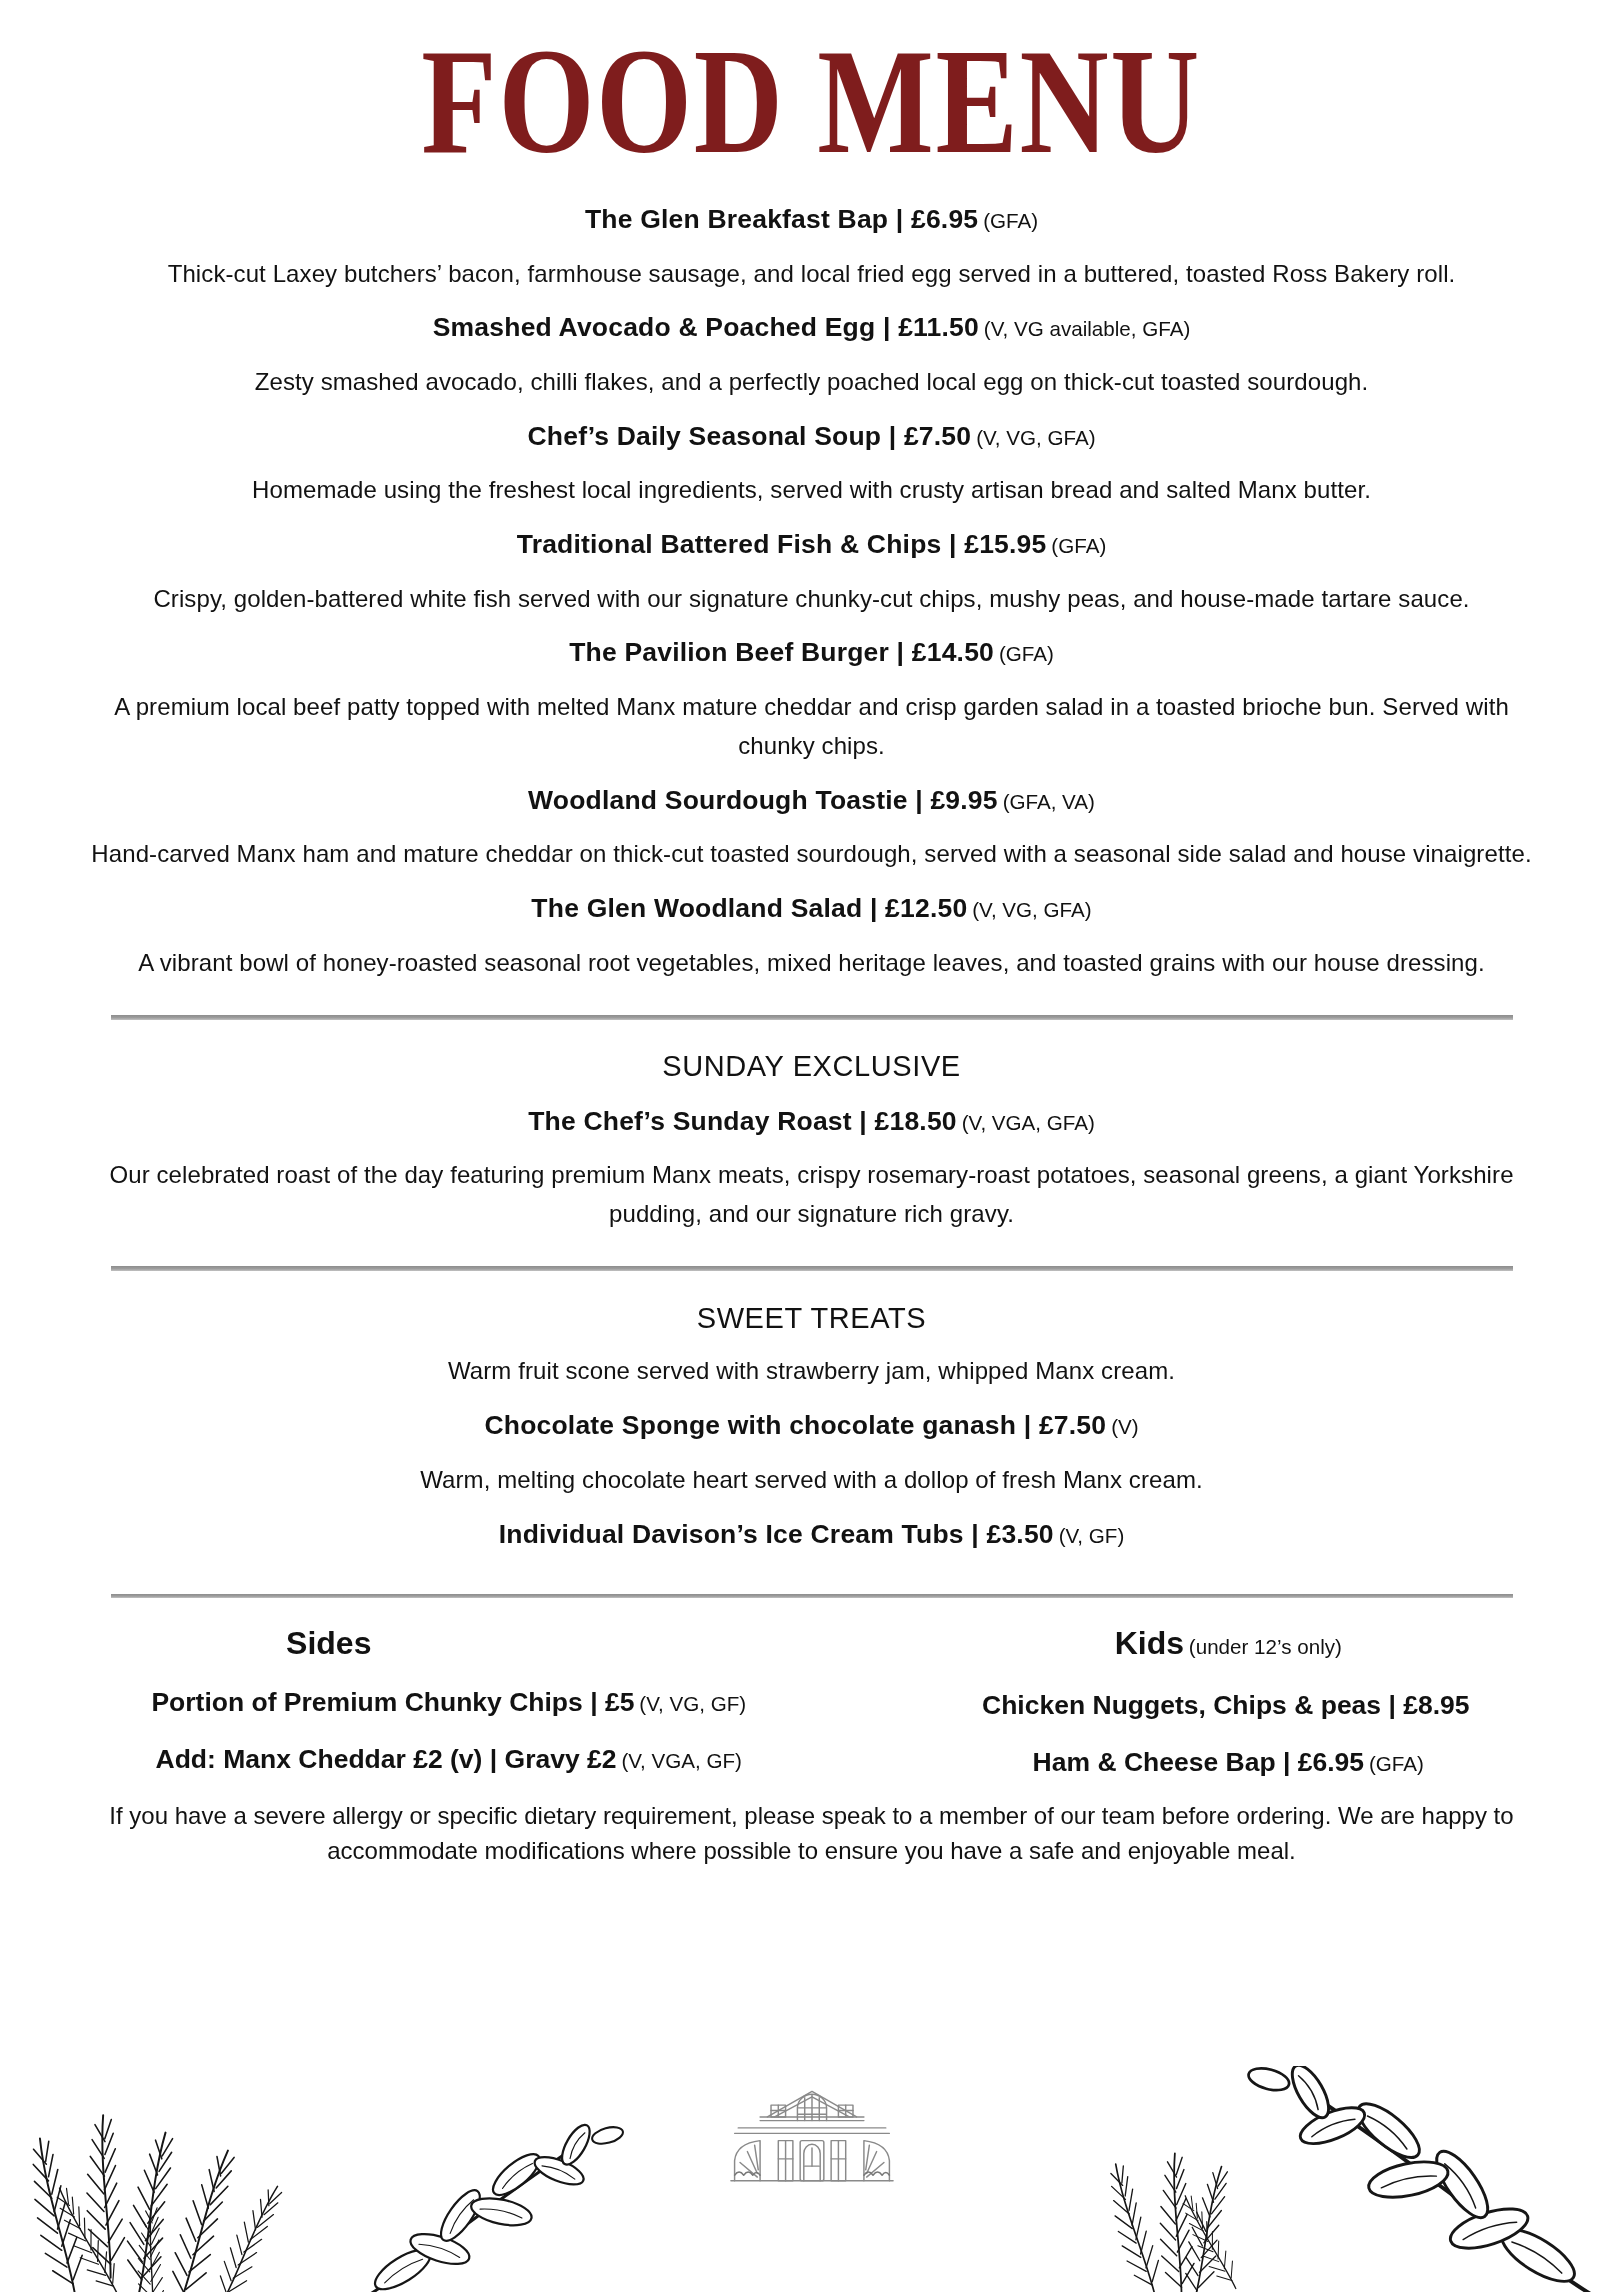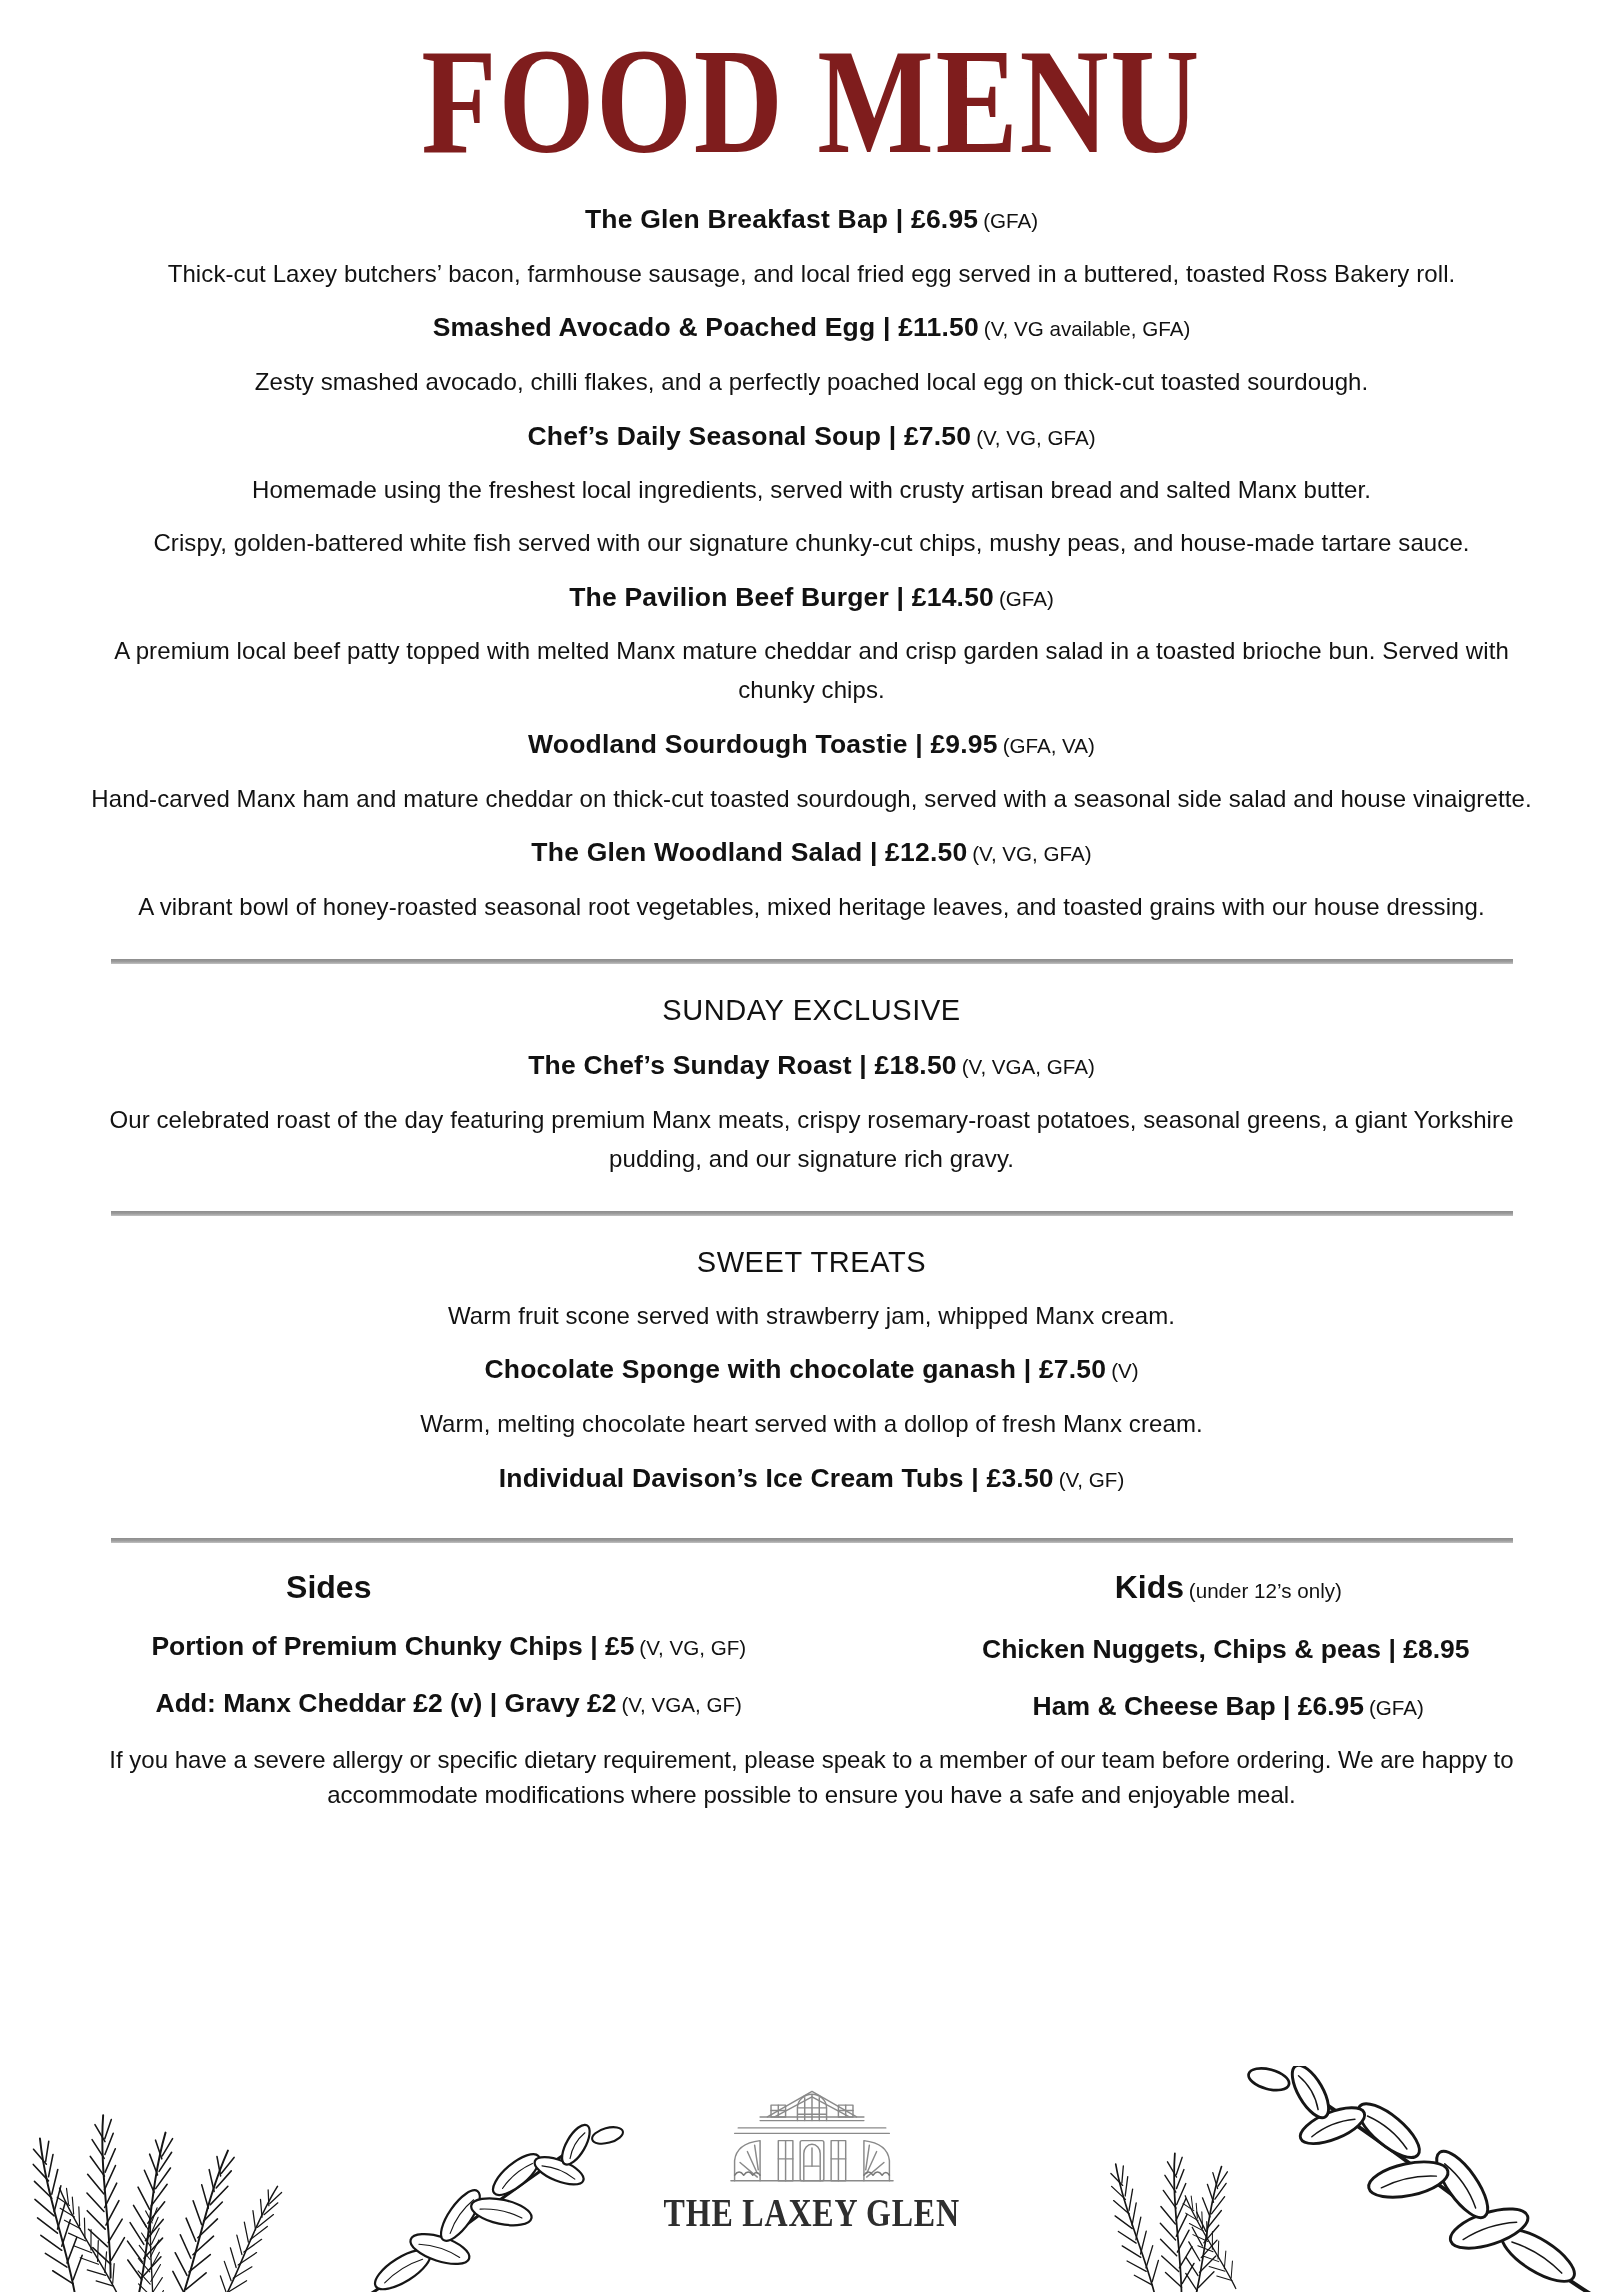--- a/index.html
+++ b/index.html
@@ -122,6 +122,7 @@
         <p class="item-desc">Homemade using the freshest local ingredients, served with crusty artisan bread and salted Manx butter.</p>
       </div>
       <div class="menu-item">
+        <p class="item-heading"><span>Traditional Battered Fish &amp; Chips | £15.95</span><span class="tags">(GFA)</span></p>
         <p class="item-desc">Crispy, golden-battered white fish served with our signature chunky-cut chips, mushy peas, and house-made tartare sauce.</p>
       </div>
       <div class="menu-item">

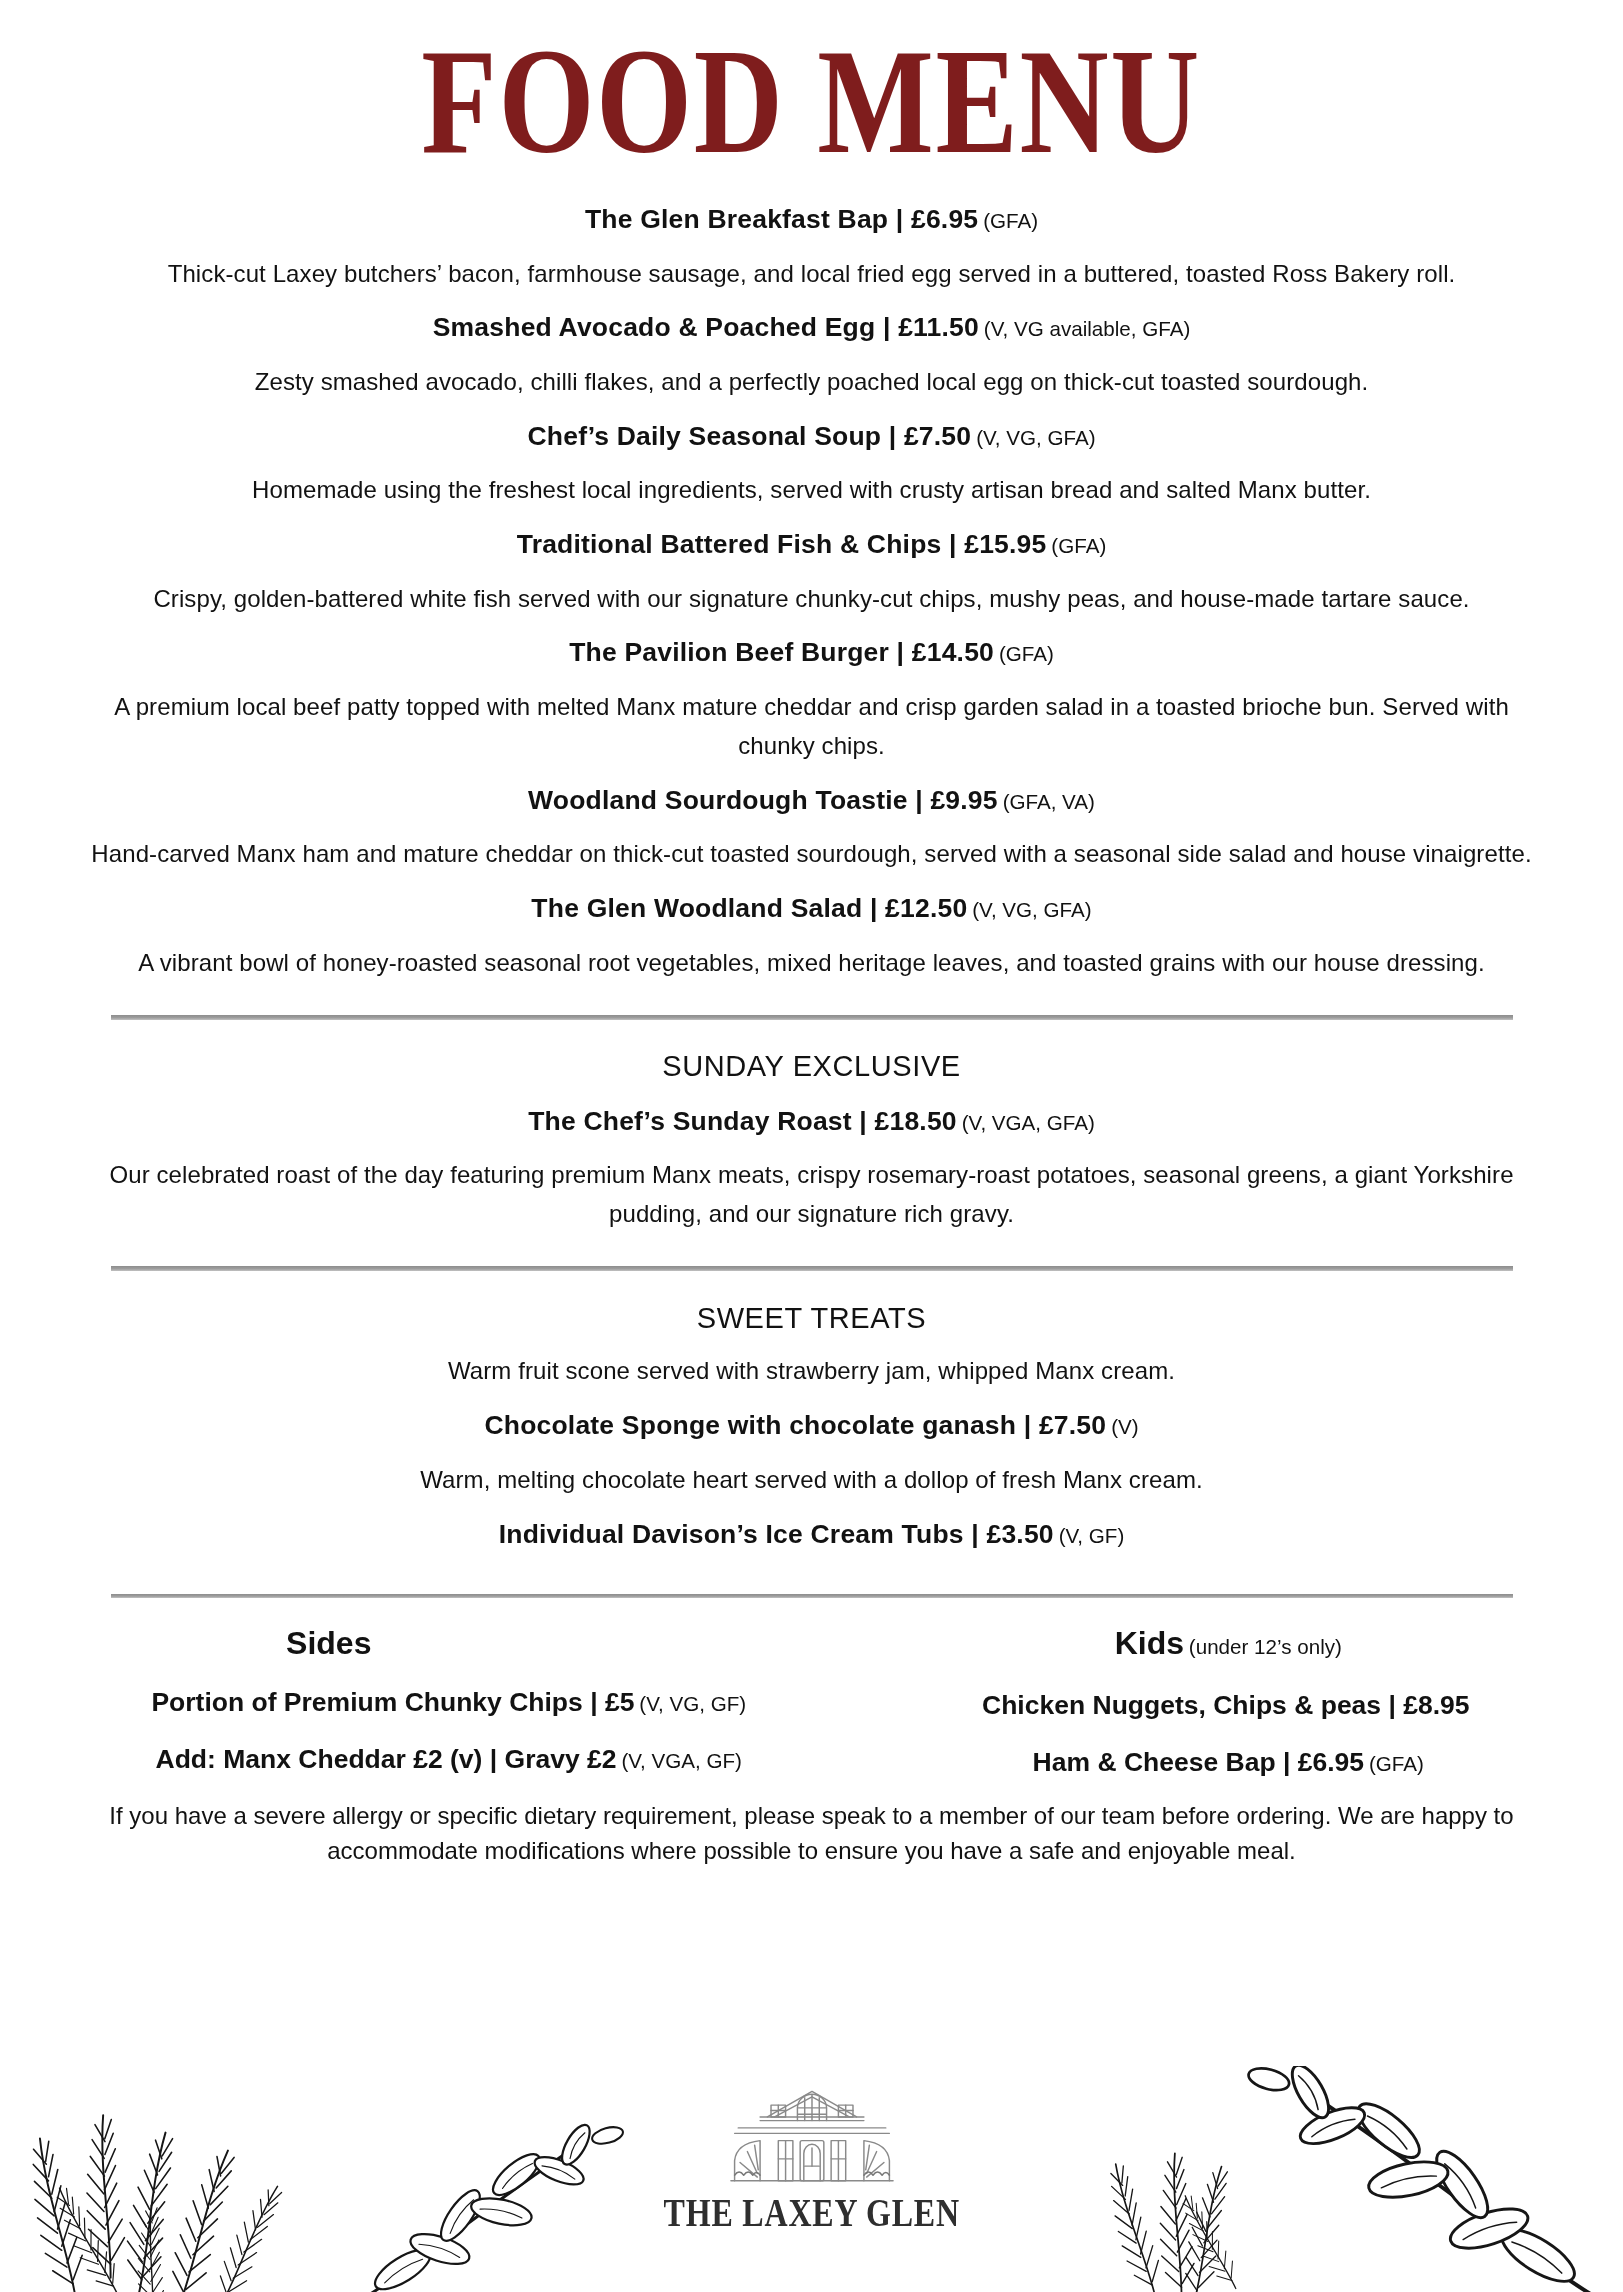--- a/index.html
+++ b/index.html
@@ -237,7 +237,6 @@
       </g>
     </svg>
   </div>
-  <p class="brand"><span class="squeeze">THE LAXEY GLEN</span></p>
 
   <svg class="botanical-left" width="647" height="216" viewBox="0 0 660 220">
     <defs>

